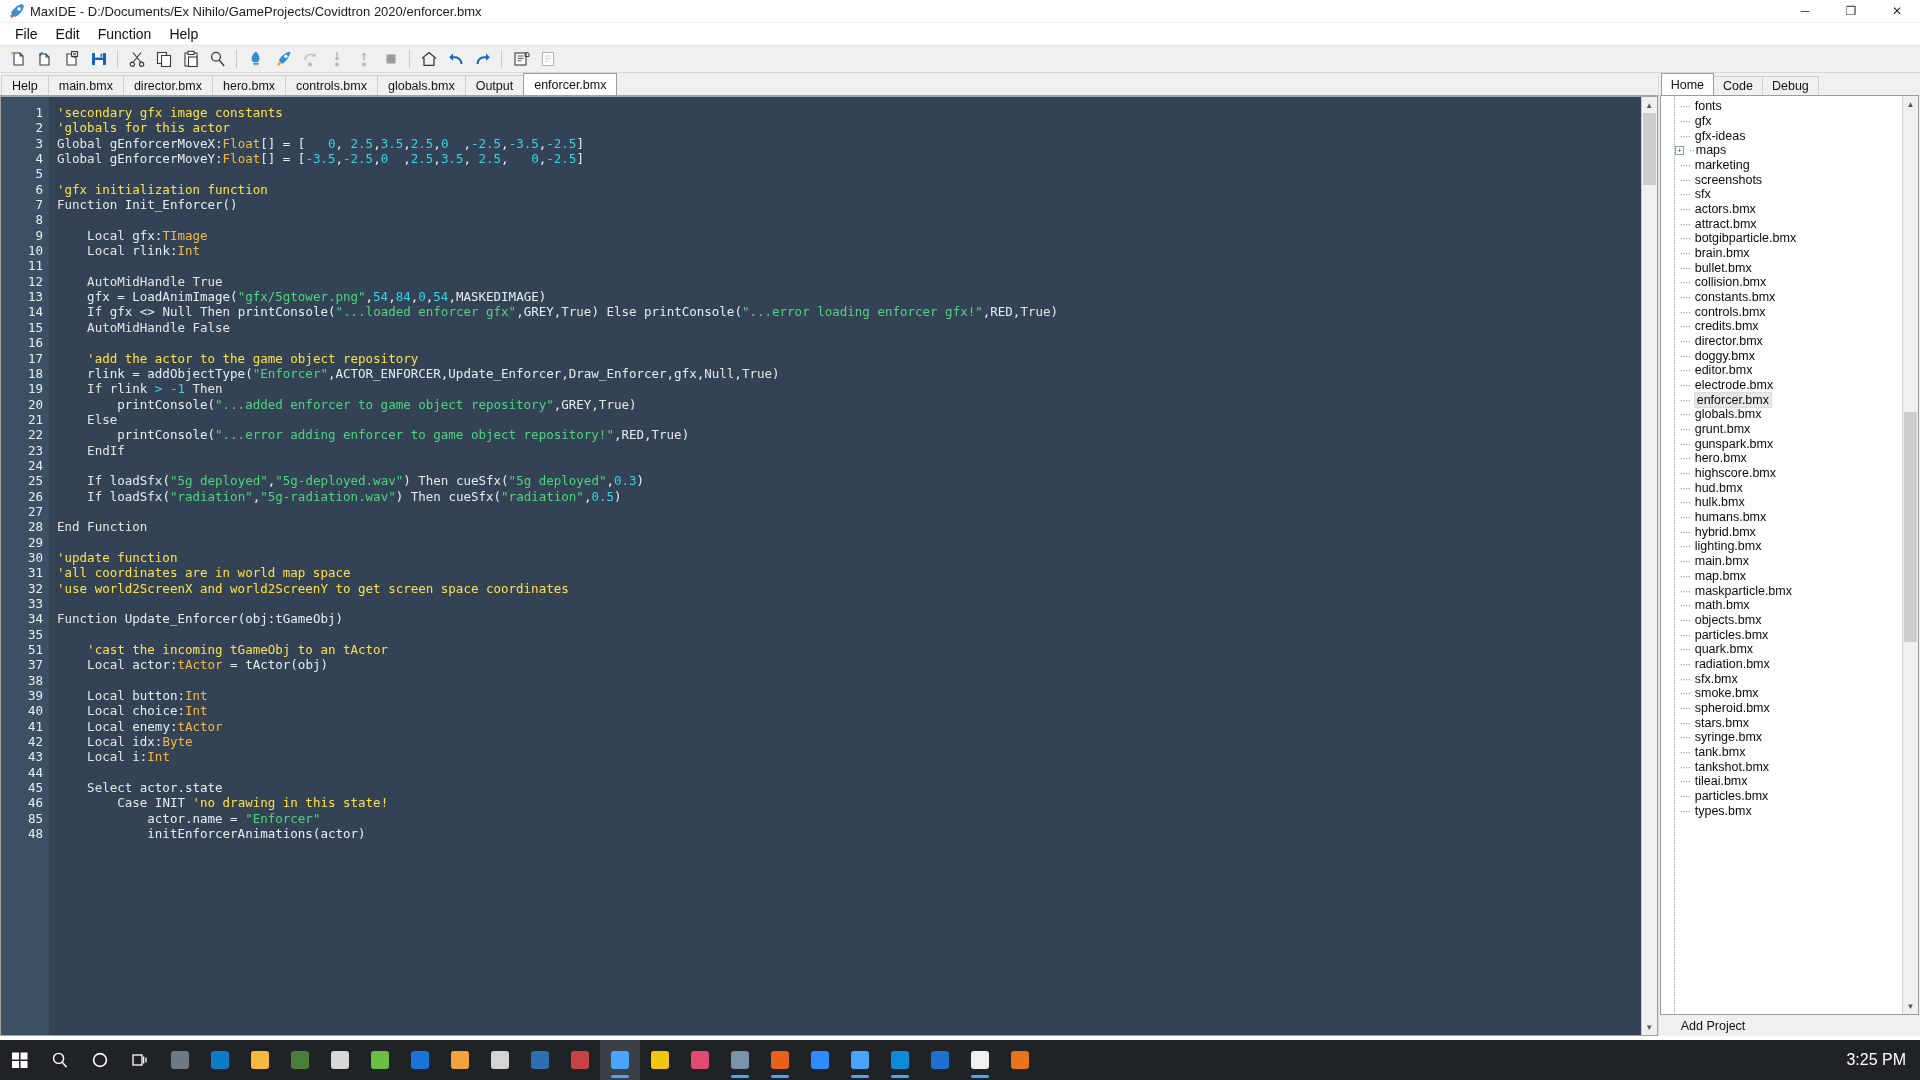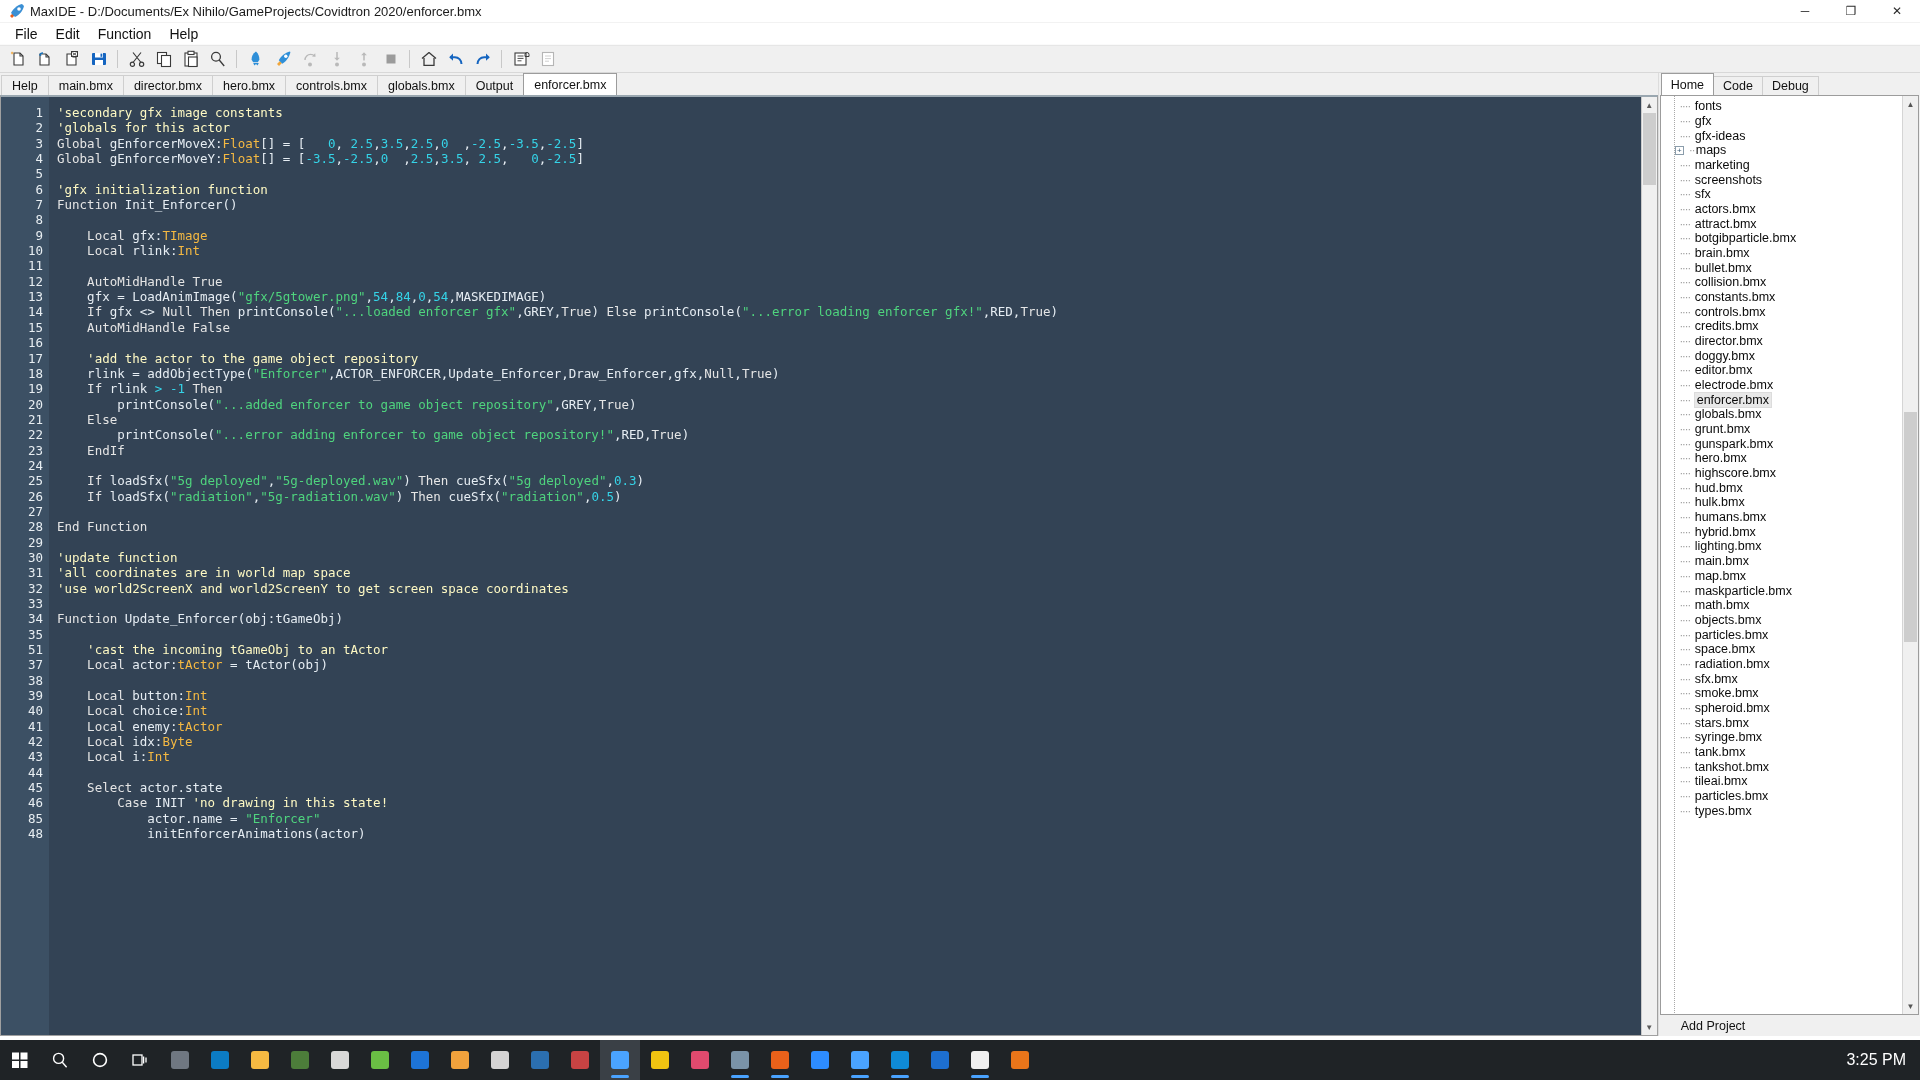--- a/index.html
+++ b/index.html
@@ -159,7 +159,7 @@
   #code .ln { height: 15.35px; }
 
   
-  .c-com  { color: #fef9c3; }   
+  .c-com  { color: #fde047; }   
   .c-kw   { color: #e5e5e5; }   
   .c-typ  { color: #f5b942; }   
   .c-str  { color: #4fd47e; }   

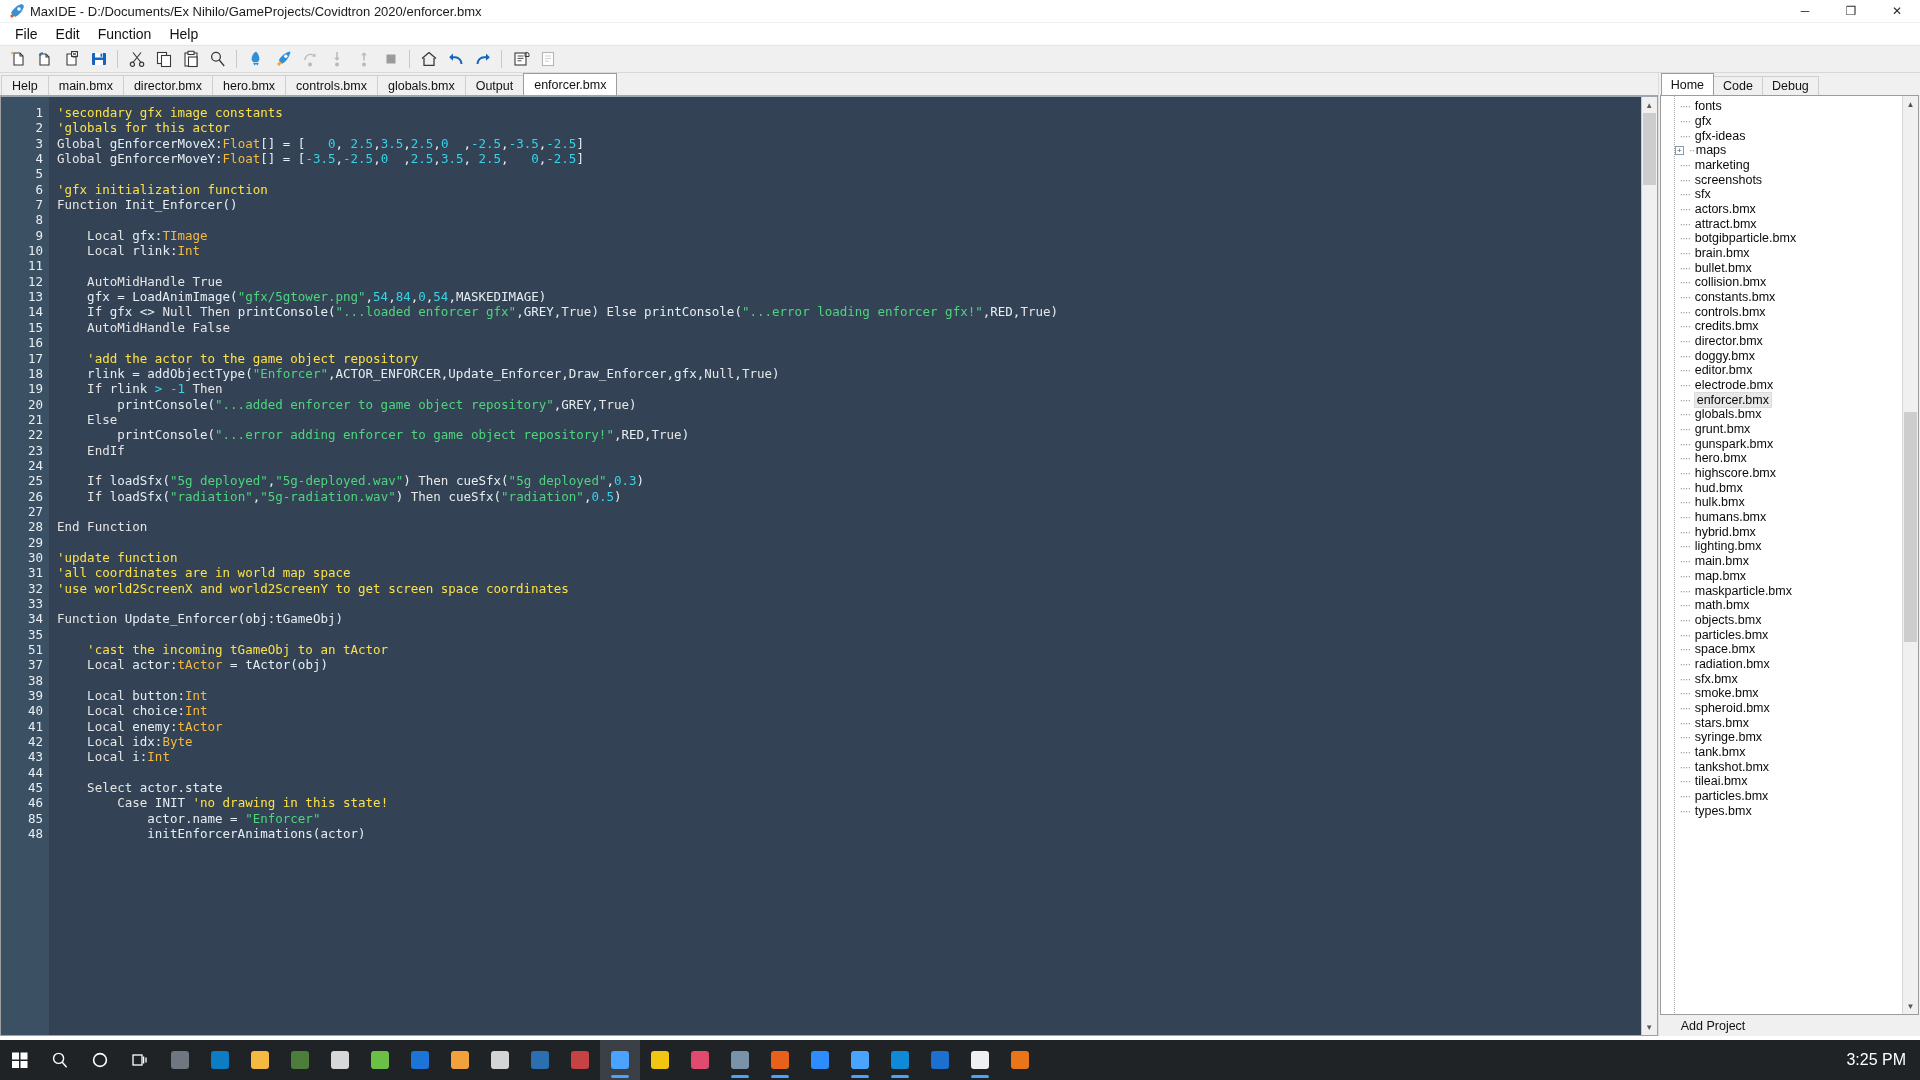--- a/index.html
+++ b/index.html
@@ -749,7 +749,7 @@
           </div>
           <div class="node">
             <span class="dash">····</span>
-            <span class="lbl">space.bmx</span>
+            <span class="lbl">quark.bmx</span>
           </div>
           <div class="node">
             <span class="dash">····</span>

